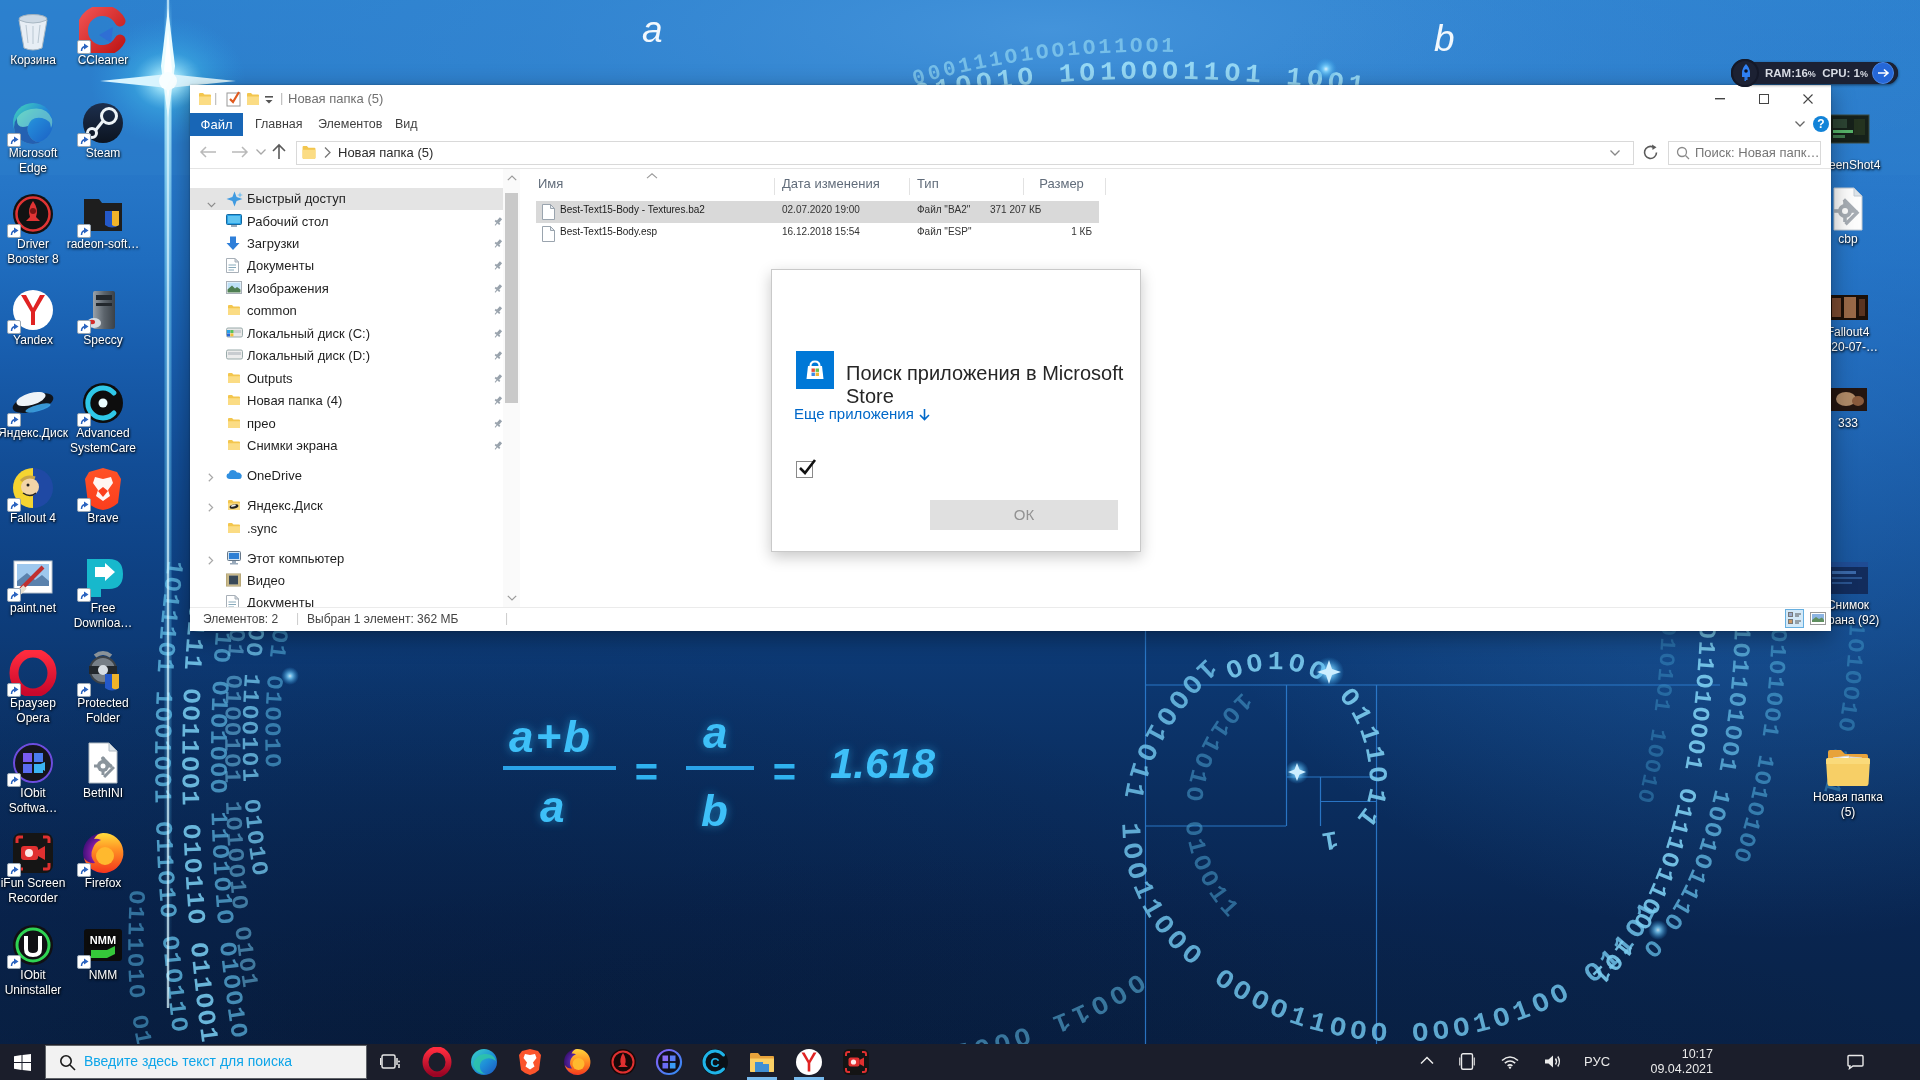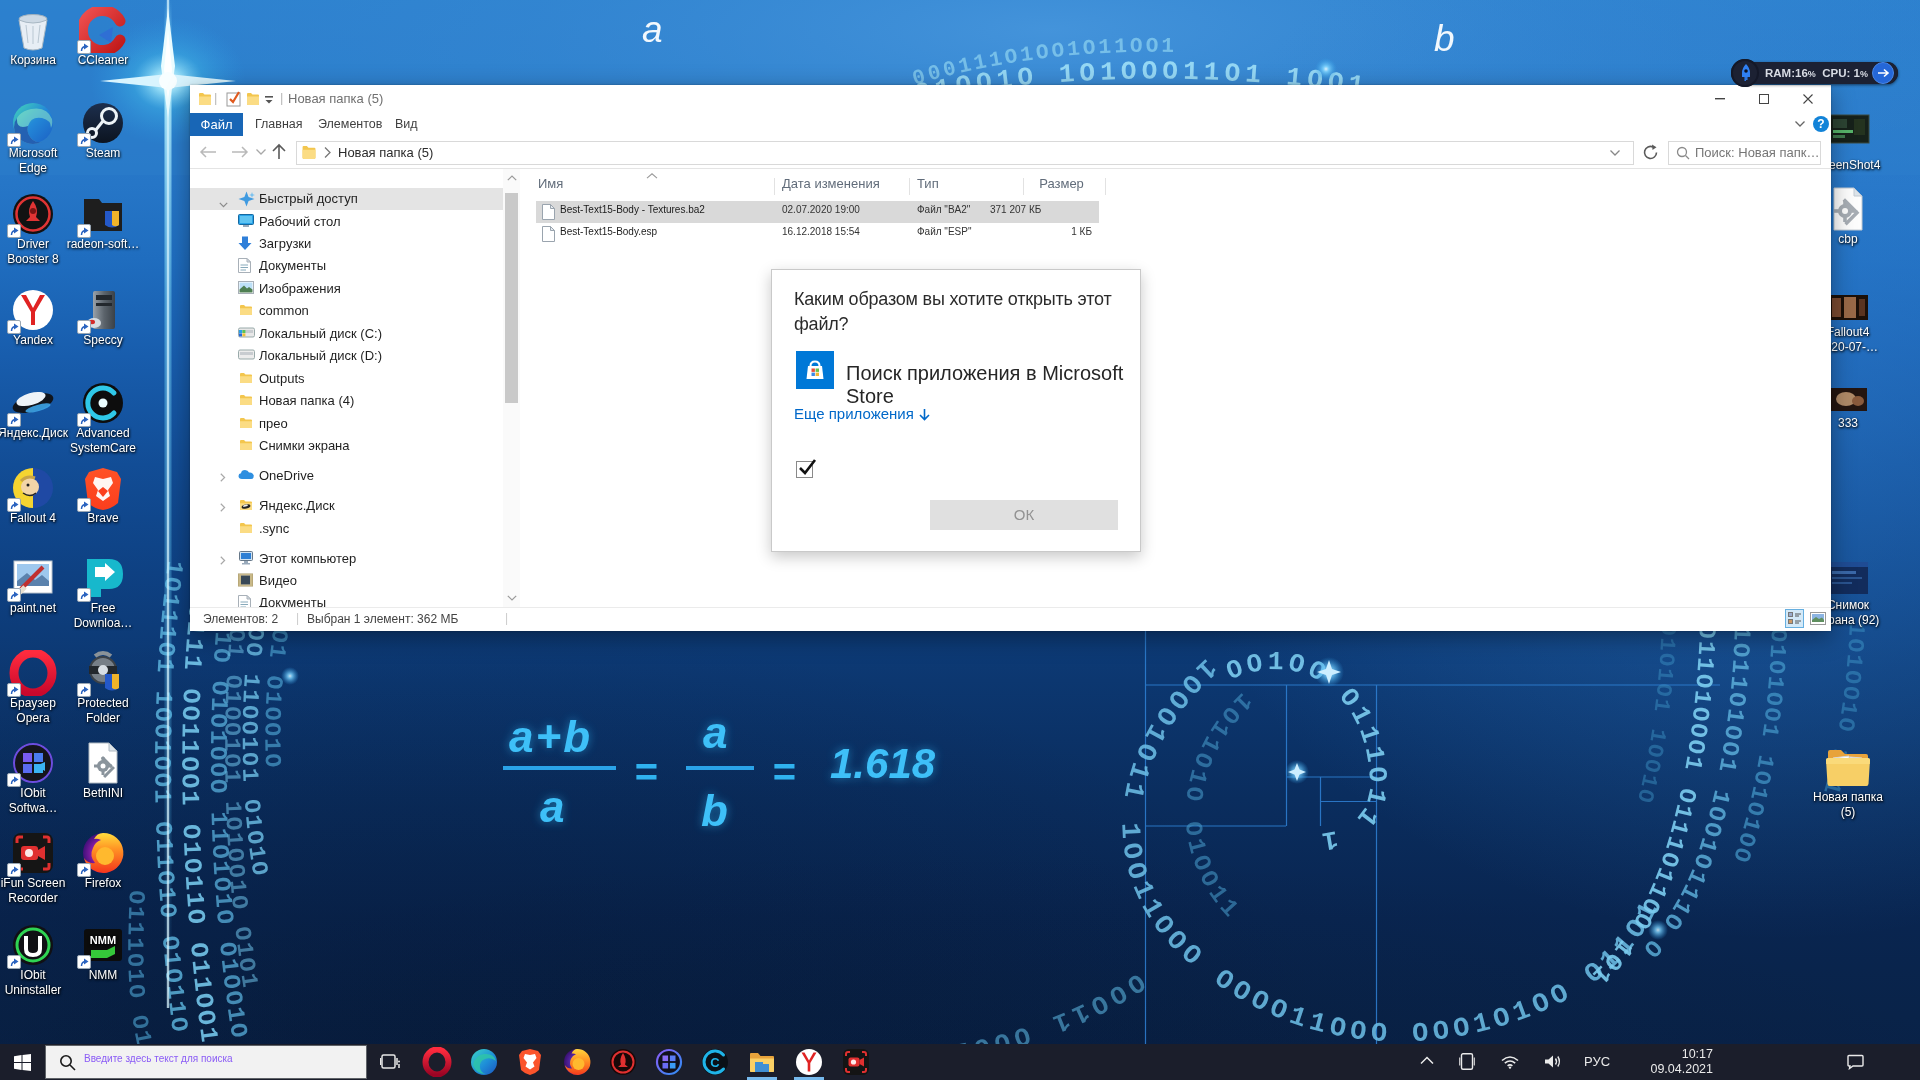--- a/index.html
+++ b/index.html
@@ -17,7 +17,7 @@
 .wabs{position:absolute}
 .gtxt{color:#707070}
 #dlg{position:absolute;left:771px;top:269px;width:370px;height:283px;background:#fff;border:1px solid #c9c9c9;box-shadow:0 5px 14px rgba(0,0,0,.22)}
-.navrow{position:absolute;left:16px;height:26px;font-size:13px;color:#1f1f1f;white-space:nowrap}
+.navrow{position:absolute;left:4px;height:26px;font-size:13px;color:#1f1f1f;white-space:nowrap}
 .navrow .nic{position:absolute;left:32px;top:3px}
 .navrow .ntx{position:absolute;left:53px;top:3px}
 .pin{position:absolute;left:299px;top:4px}

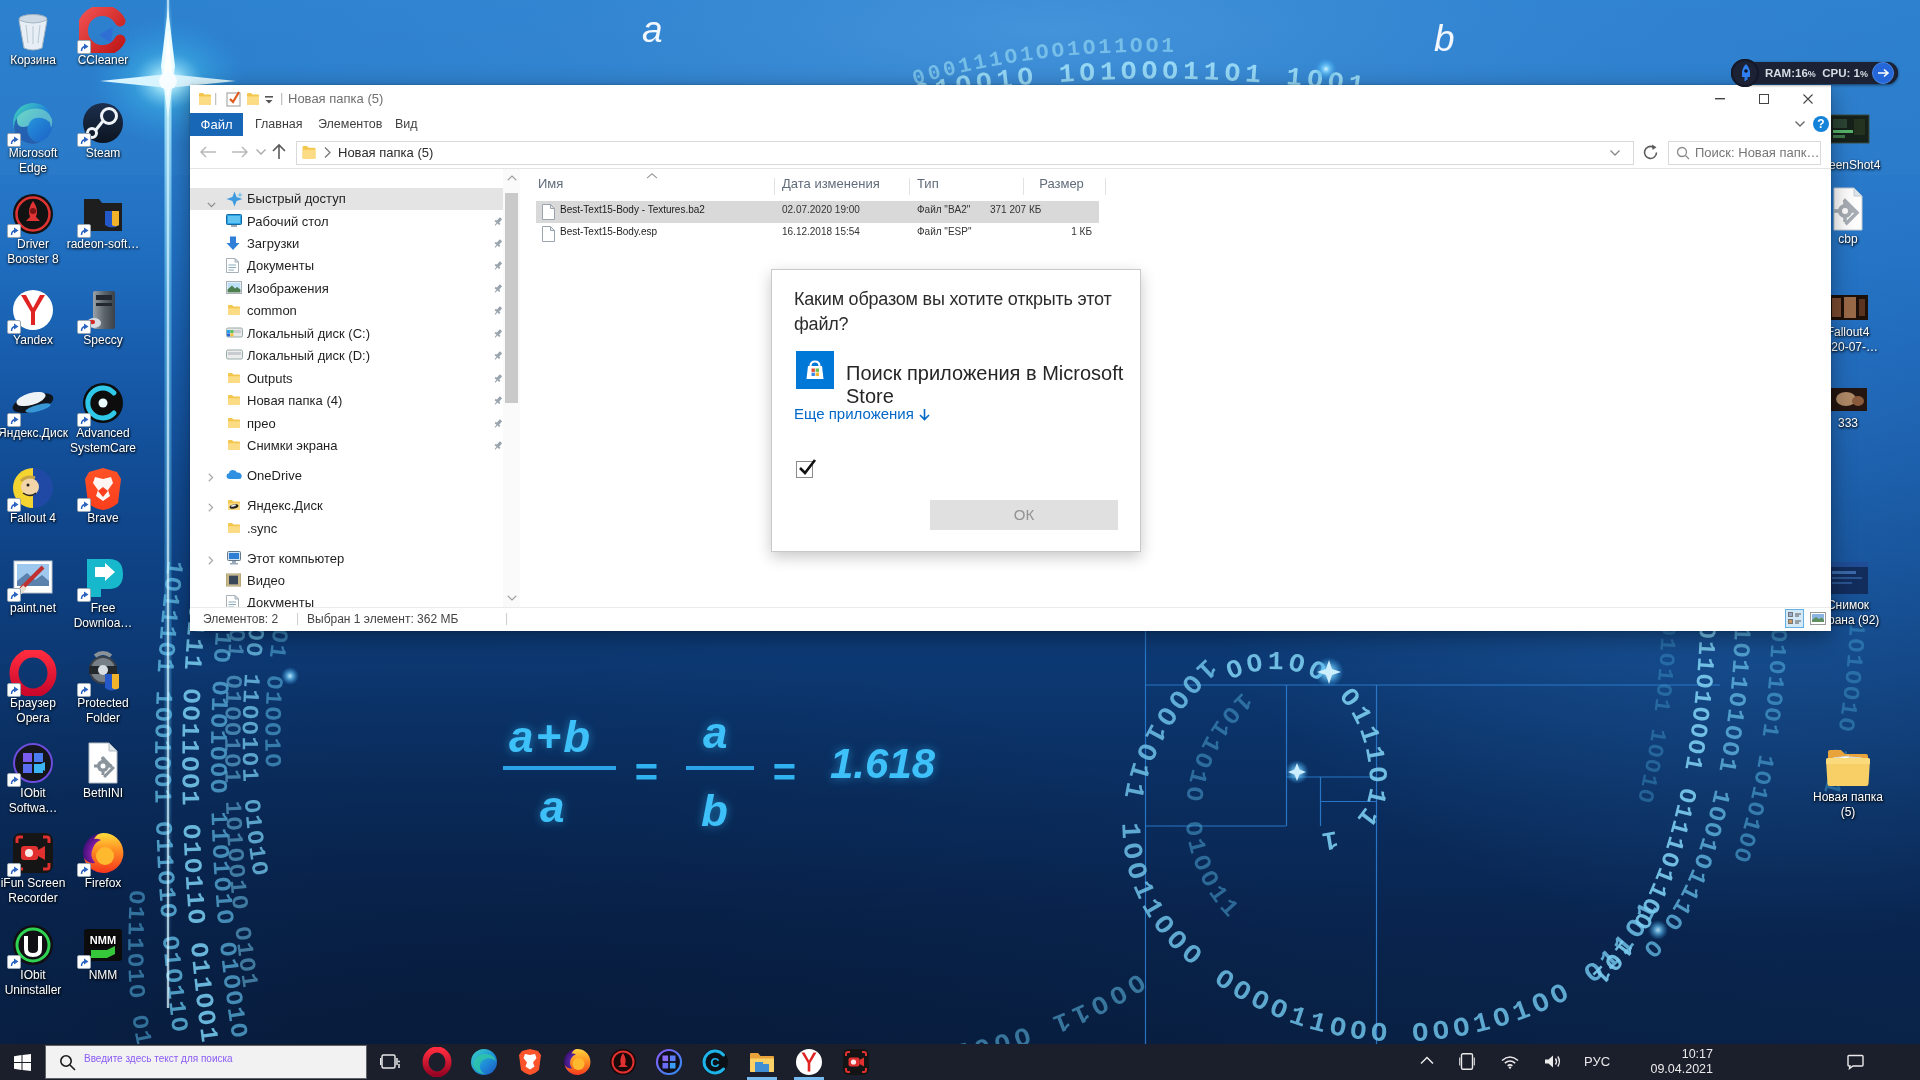--- a/index.html
+++ b/index.html
@@ -926,7 +926,6 @@
       </svg>
 </div>
 <div id="dlg">
- <div class="wabs" style="left:22px;top:17px;width:330px;font-size:18px;line-height:25px;color:#2b2b2b;letter-spacing:-0.2px">Каким образом вы хотите открыть этот файл?</div>
  <div class="wabs" style="left:24px;top:81px;width:38px;height:38px;background:#0078d7">
   <svg width="38" height="38">
           <path d="M12 15 L26 15 L27.5 28 L10.5 28 Z" fill="#fff"></path>

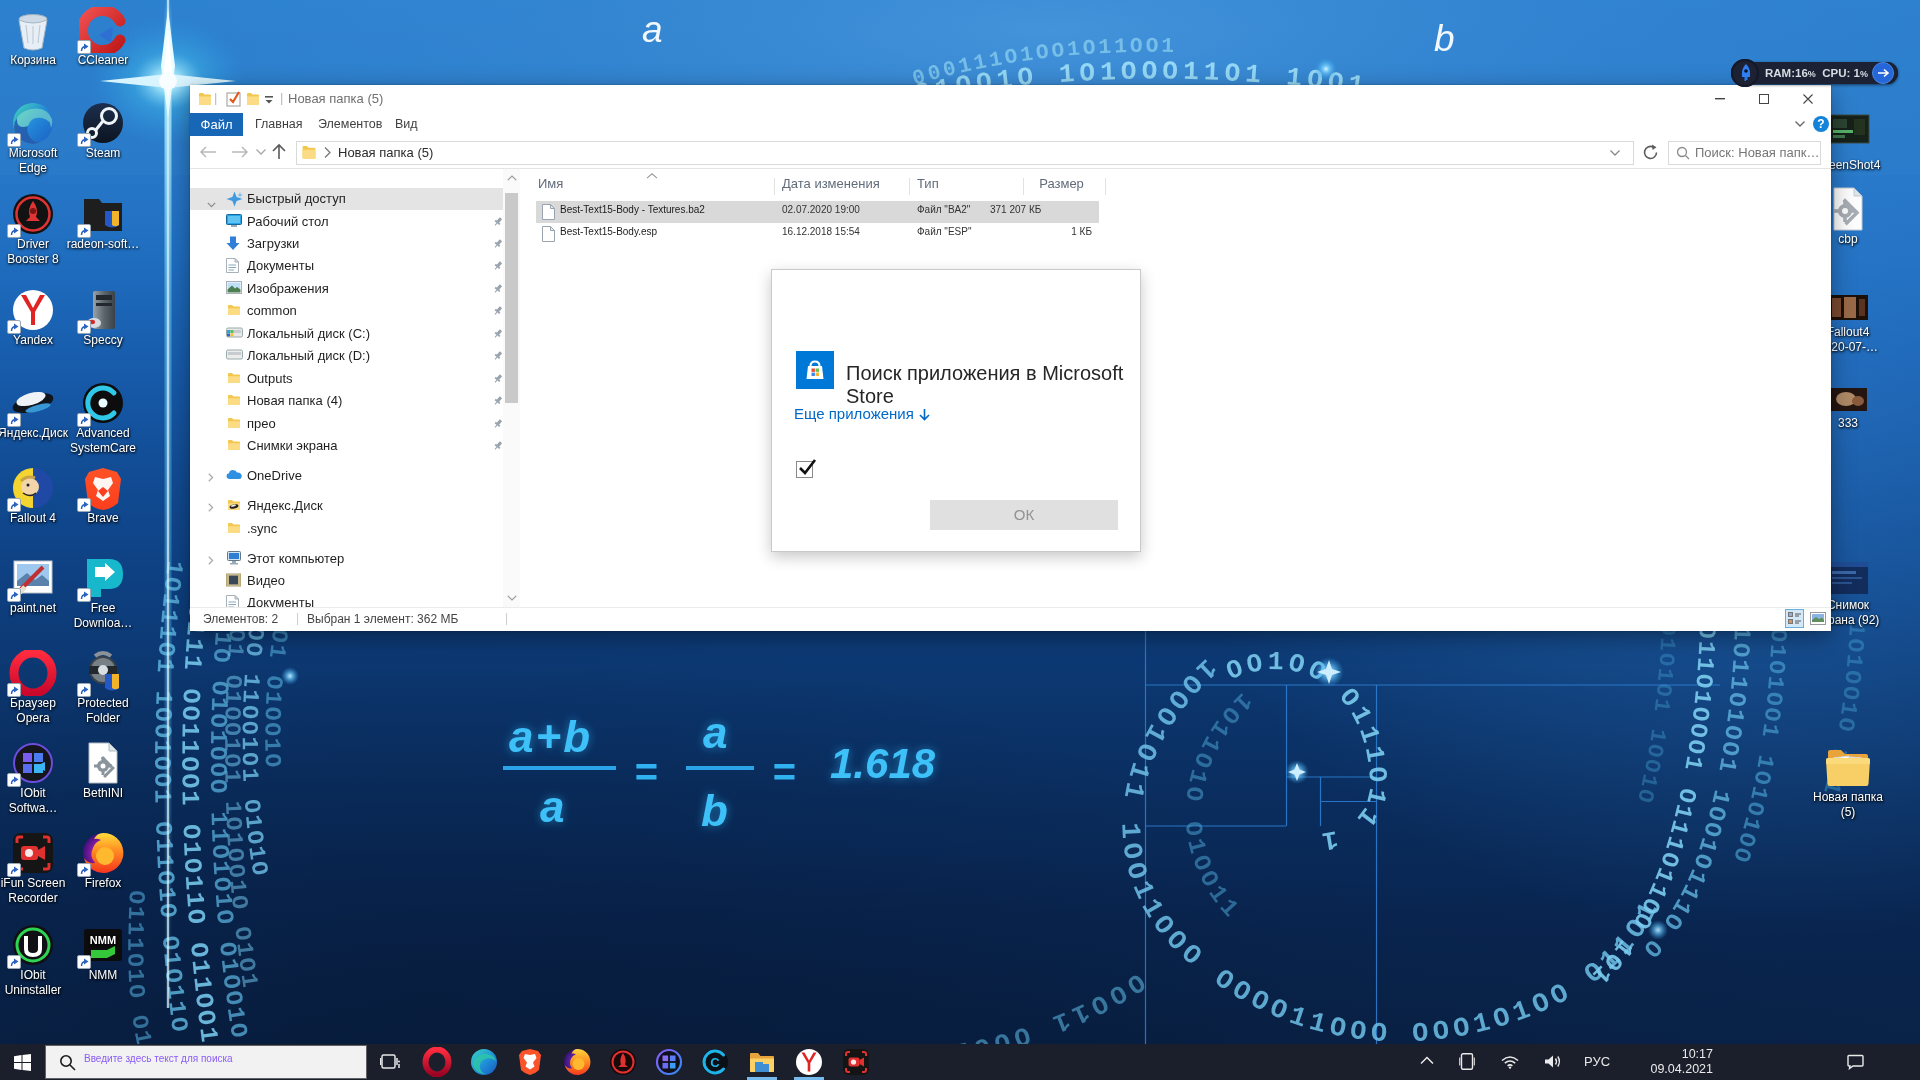--- a/index.html
+++ b/index.html
@@ -981,7 +981,7 @@
         <circle cx="7" cy="7" r="5.2" stroke="#1a1a1a" fill="none" stroke-width="1.6"></circle>
         <path d="M11 11 L16 16" stroke="#1a1a1a" stroke-width="1.6"></path>
       </svg>
- <div style="position:absolute;left:84px;top:9px;font-size:10px;color:#8b5cf6">Введите здесь текст для поиска</div>
+ <div style="position:absolute;left:84px;top:9px;font-size:14px;color:#0ea5e9">Введите здесь текст для поиска</div>
  <svg style="position:absolute;left:380px;top:9px" width="20" height="18">
         <rect x="2" y="2" width="13" height="13" rx="1.5" fill="none" stroke="#e8e8e8" stroke-width="1.5"></rect>
         <path d="M0.5 5 L0.5 12 M17 5 L17 12" stroke="#e8e8e8" stroke-width="1.5"></path>

